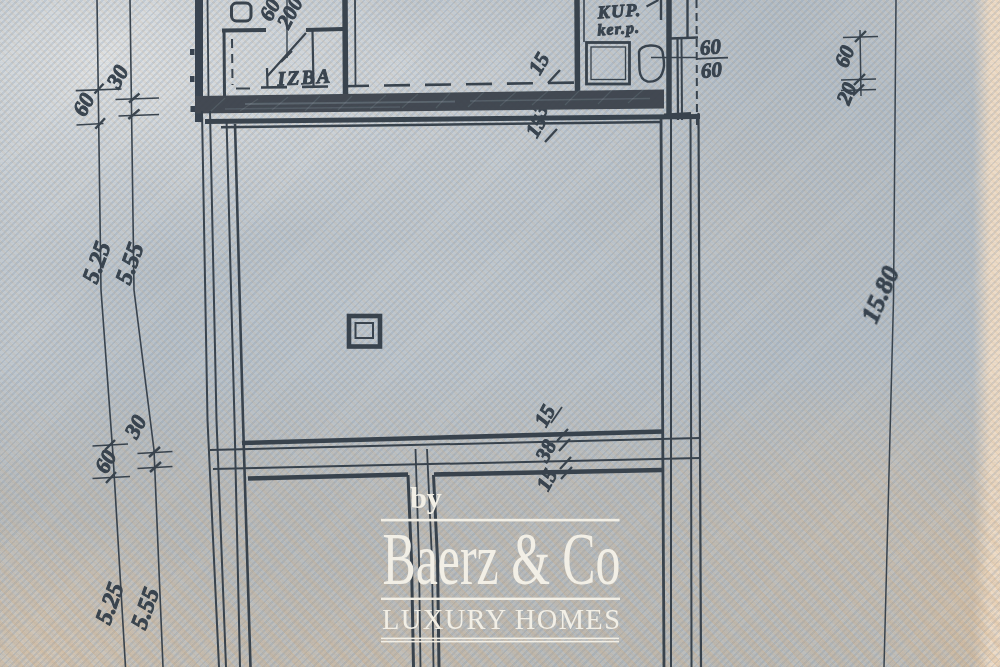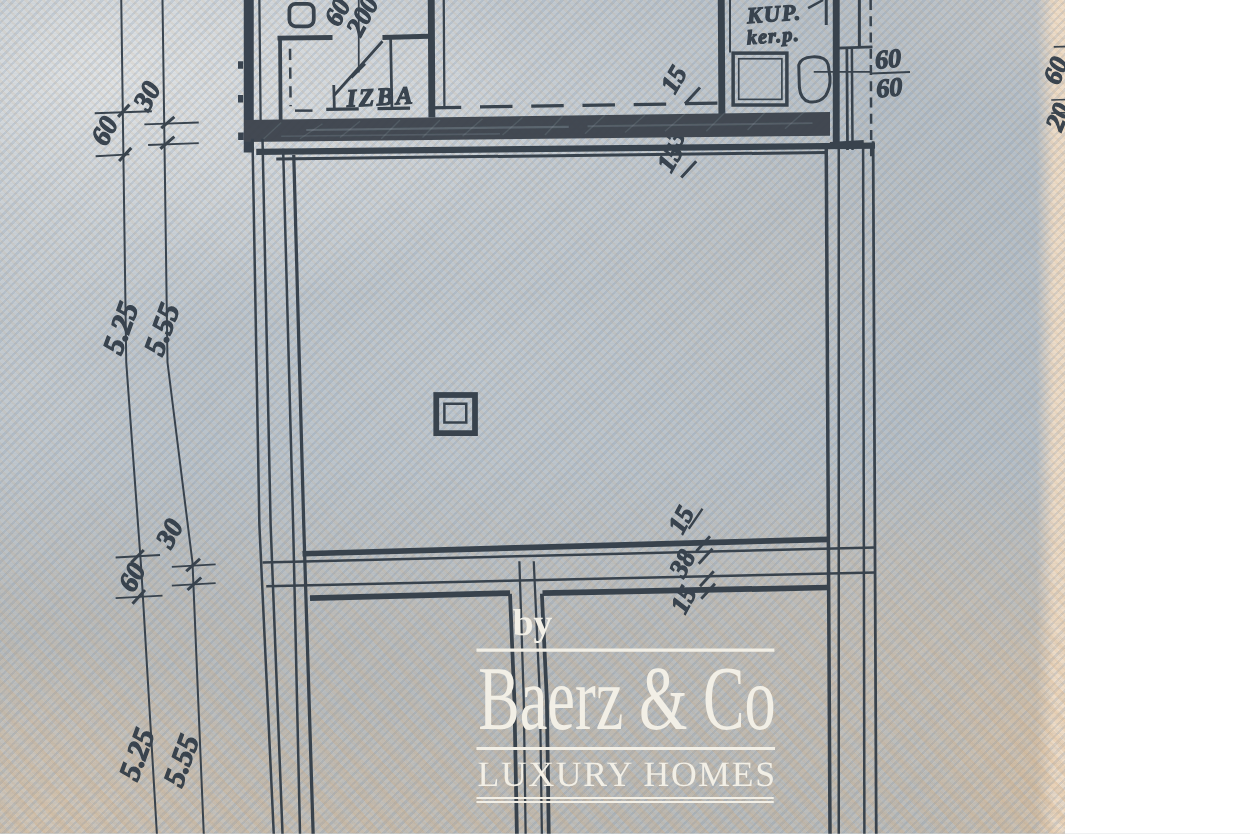--- a/index.html
+++ b/index.html
@@ -3,7 +3,7 @@
 <meta charset="utf-8">
 <style>
 html,body{margin:0;padding:0}
-#page{position:relative;width:852px;height:667px;overflow:hidden;background:#bdc4ca;font-family:"Liberation Serif",serif}
+#page{position:relative;width:1000px;height:667px;overflow:hidden;background:#bdc4ca;font-family:"Liberation Serif",serif}
 #paper{position:absolute;inset:0;
 background:
 linear-gradient(90deg, rgba(229,210,189,0) 97.3%, rgba(238,220,199,0.97) 99.0%),

